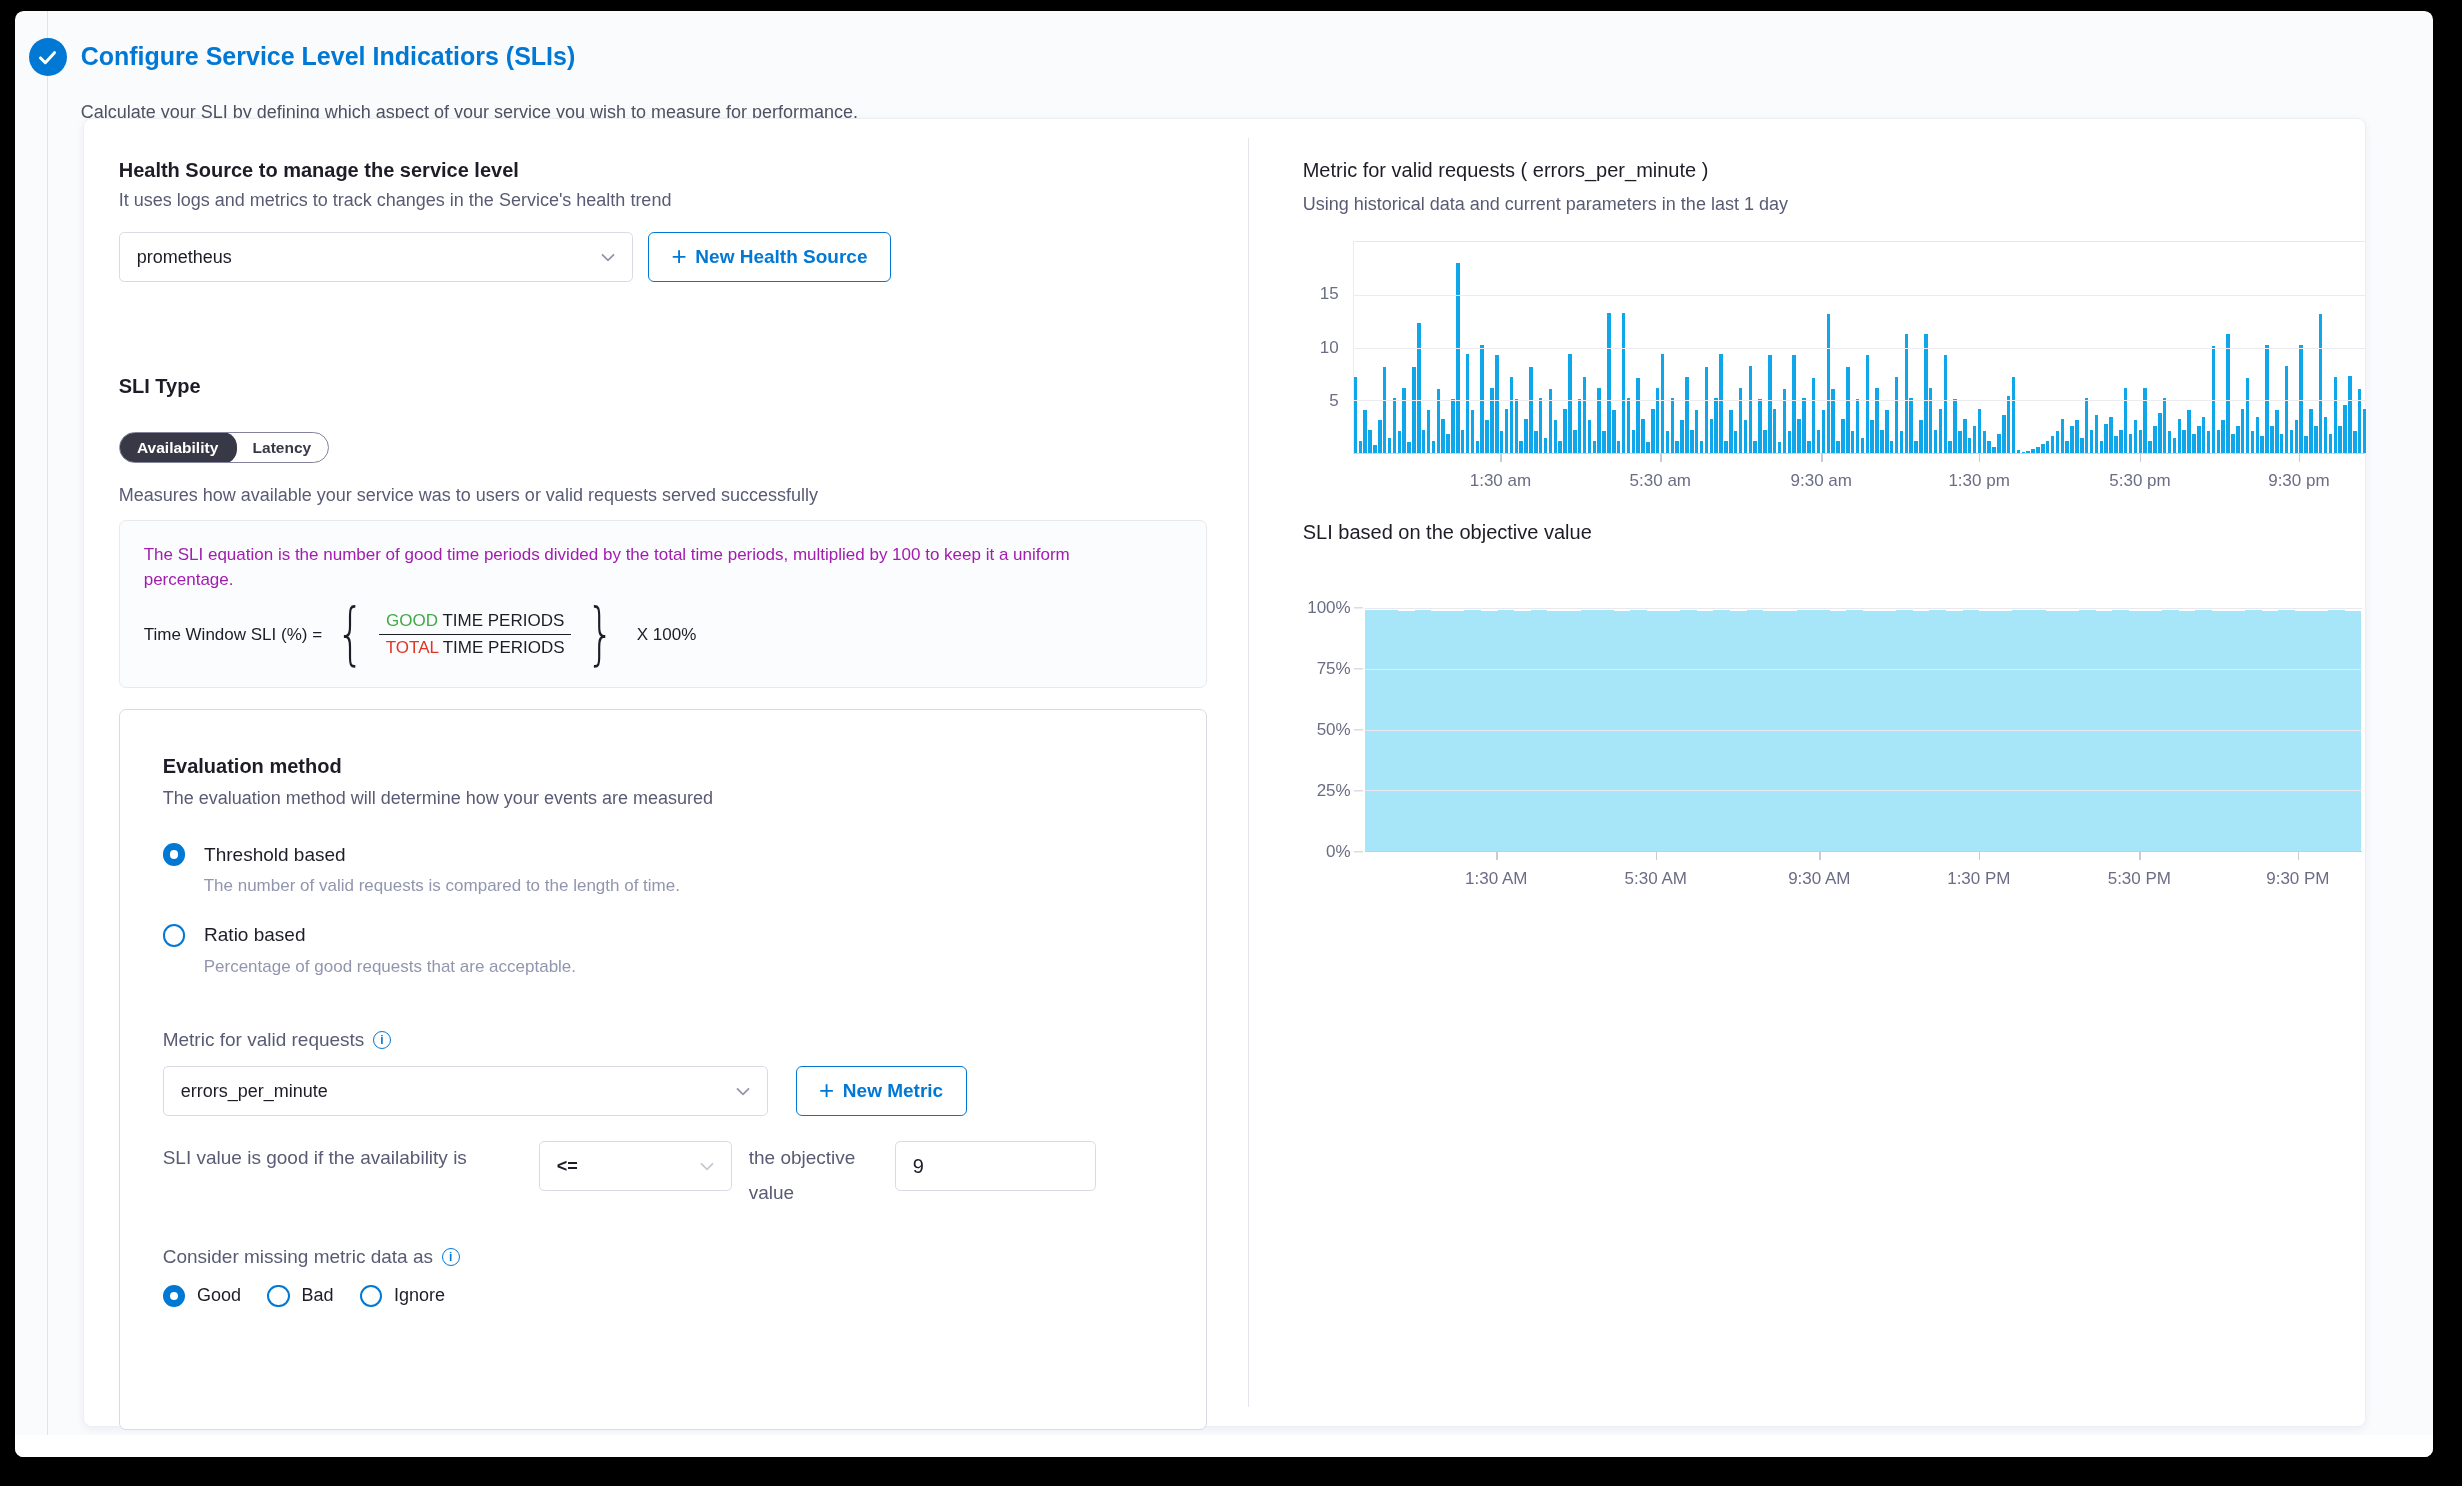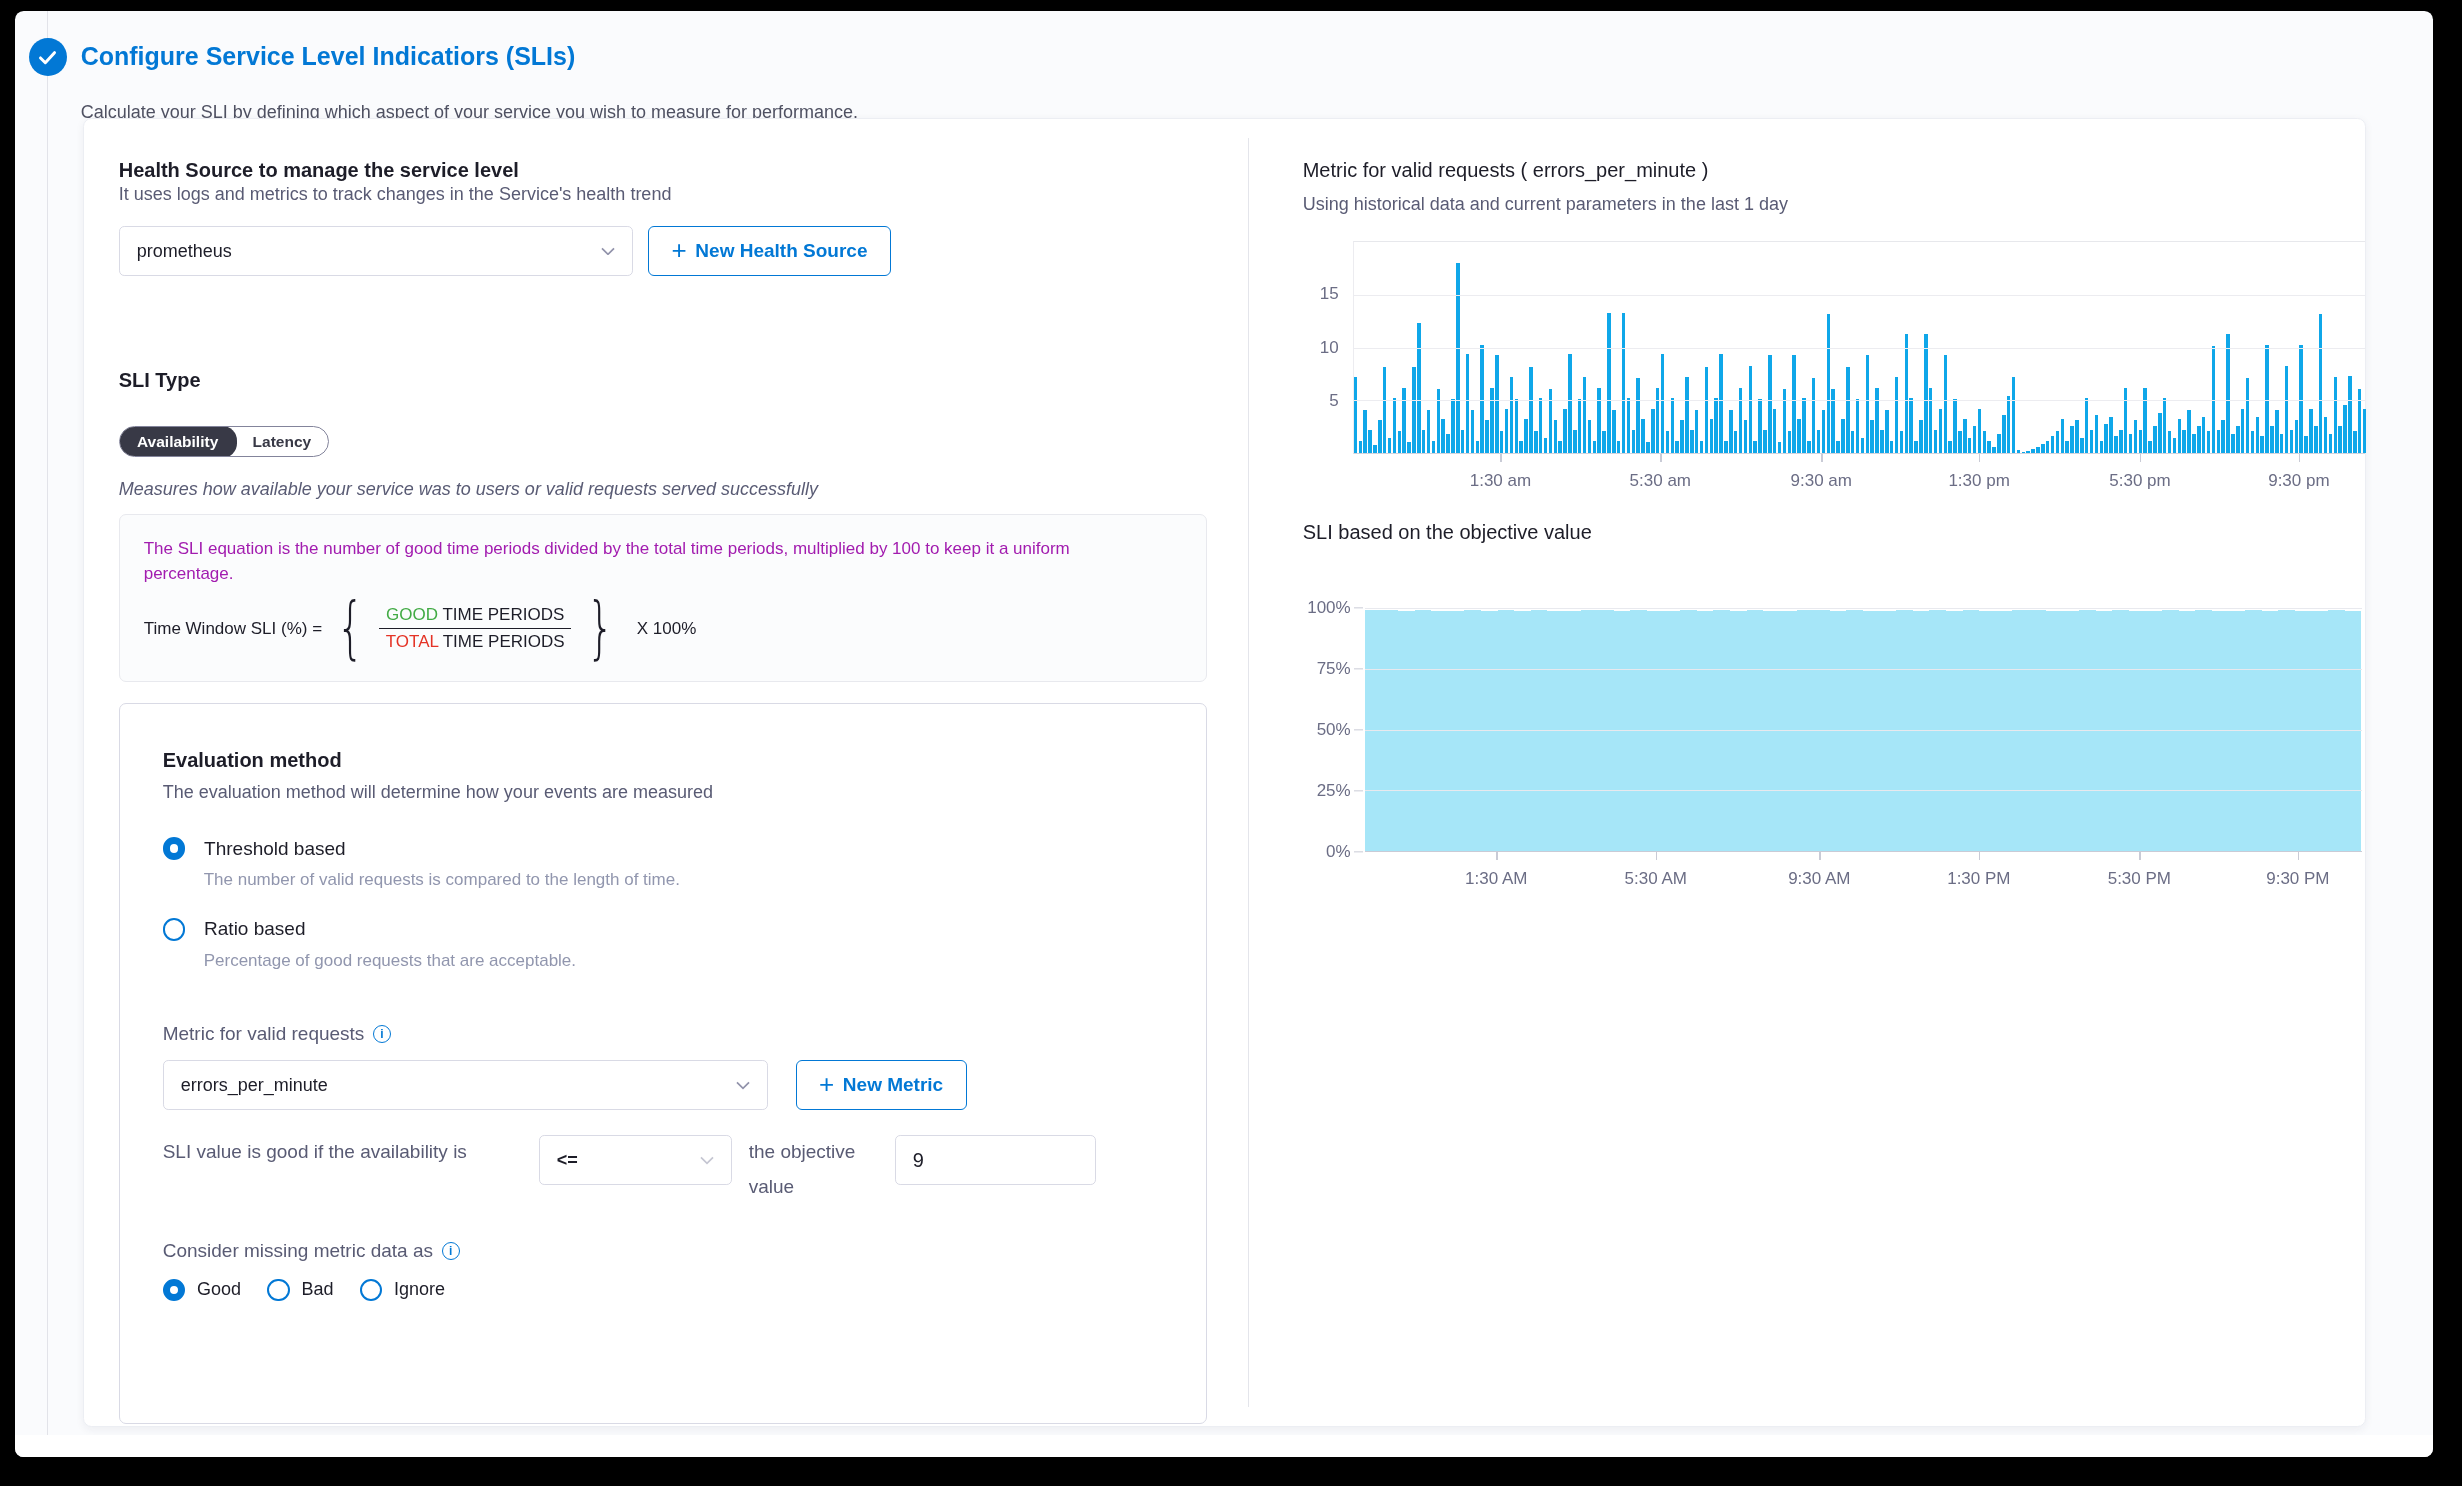--- a/index.html
+++ b/index.html
@@ -30,7 +30,7 @@
   .light-gray-text { font-size:17px; color:#9196ae; }
 
   .hs-heading { margin-top:40px; }
-  .hs-desc { margin-top:2px; }
+  .hs-desc { margin-top:8px; }
   .controls-row { margin-top:21px; display:flex; gap:15.5px; align-items:center; }
 
   .select { background:#fff; border:1.3px solid #d9dae5; border-radius:5.2px; height:50px;

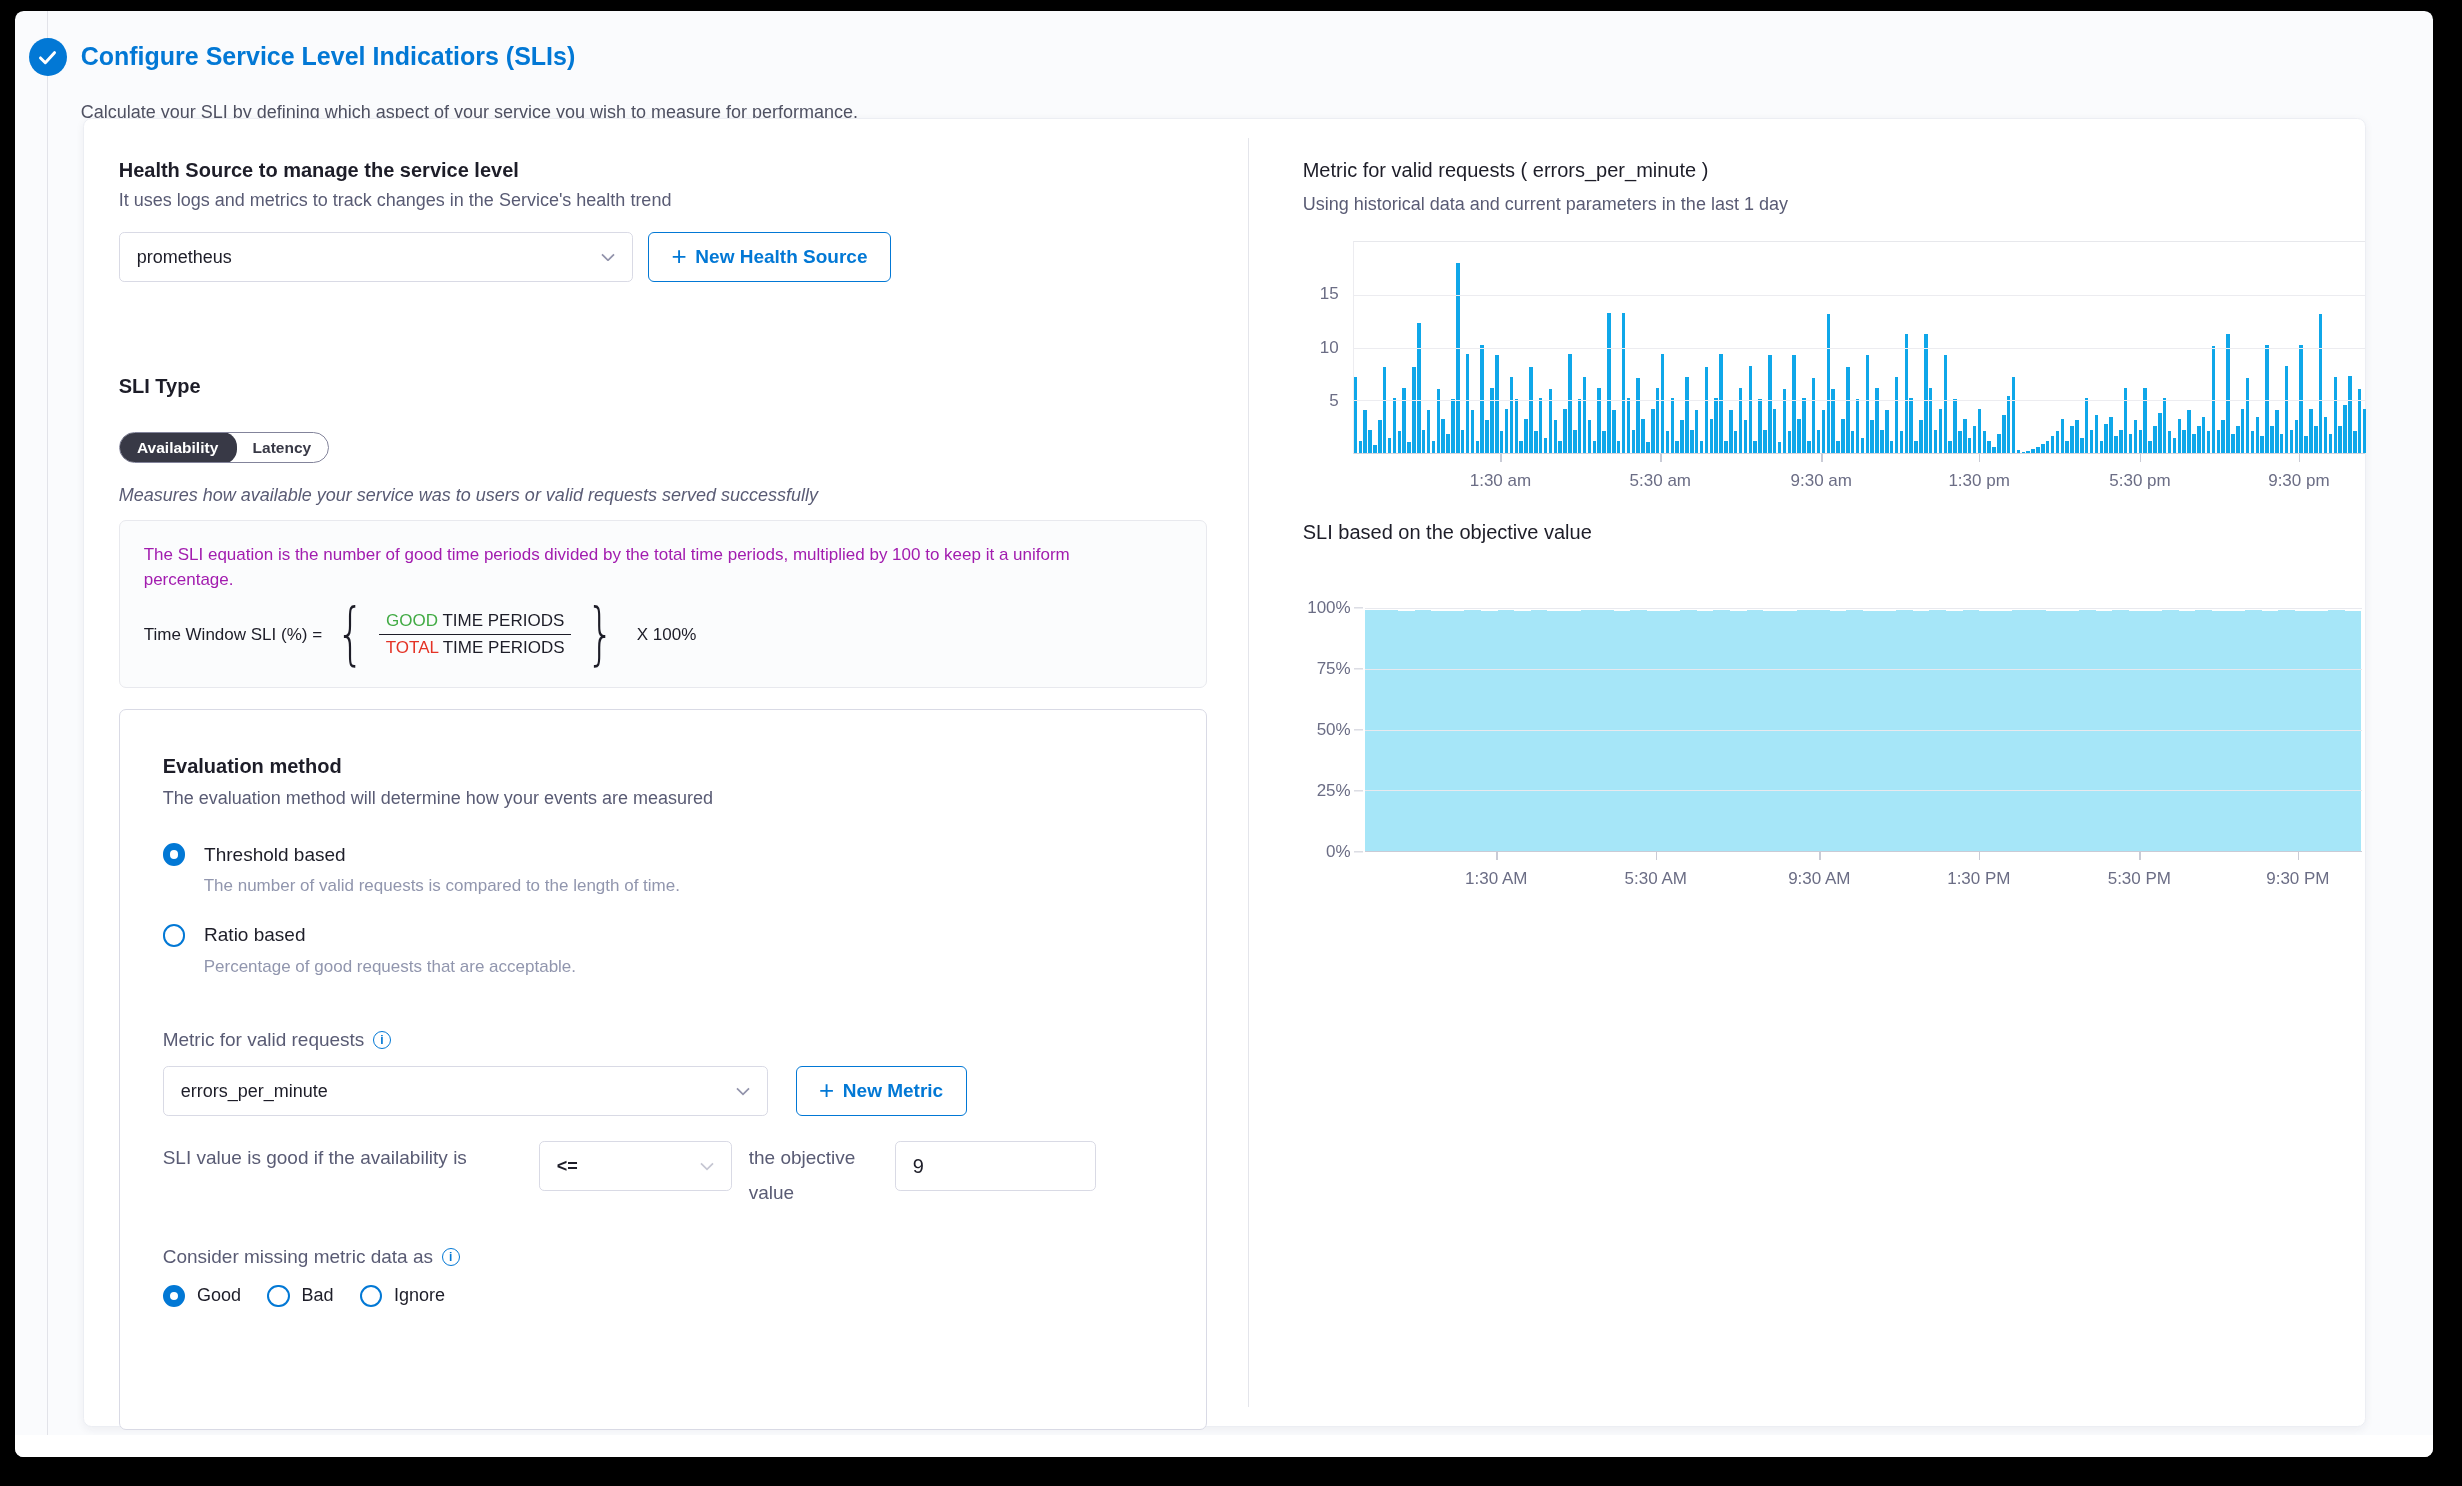--- a/index.html
+++ b/index.html
@@ -50,7 +50,7 @@
   .toggle .seg { display:flex; align-items:center; padding:0 17px; font-size:15.5px; font-weight:700;
                  color:#383946; cursor:pointer; }
   .toggle .seg.selected { background:#383946; color:#fff; border-radius:14.7px; margin:-1.7px; padding:0 19px; }
-  .measures-text { margin-top:21.6px;font-style:italic; }
+  .measures-text { margin-top:21.6px; }
 
   .equation-box { margin-top:14px; width:1088px; background:#fbfcfd; border:1.3px solid #e8e9ee;
                   border-radius:7px; padding:22.4px 24px; }

